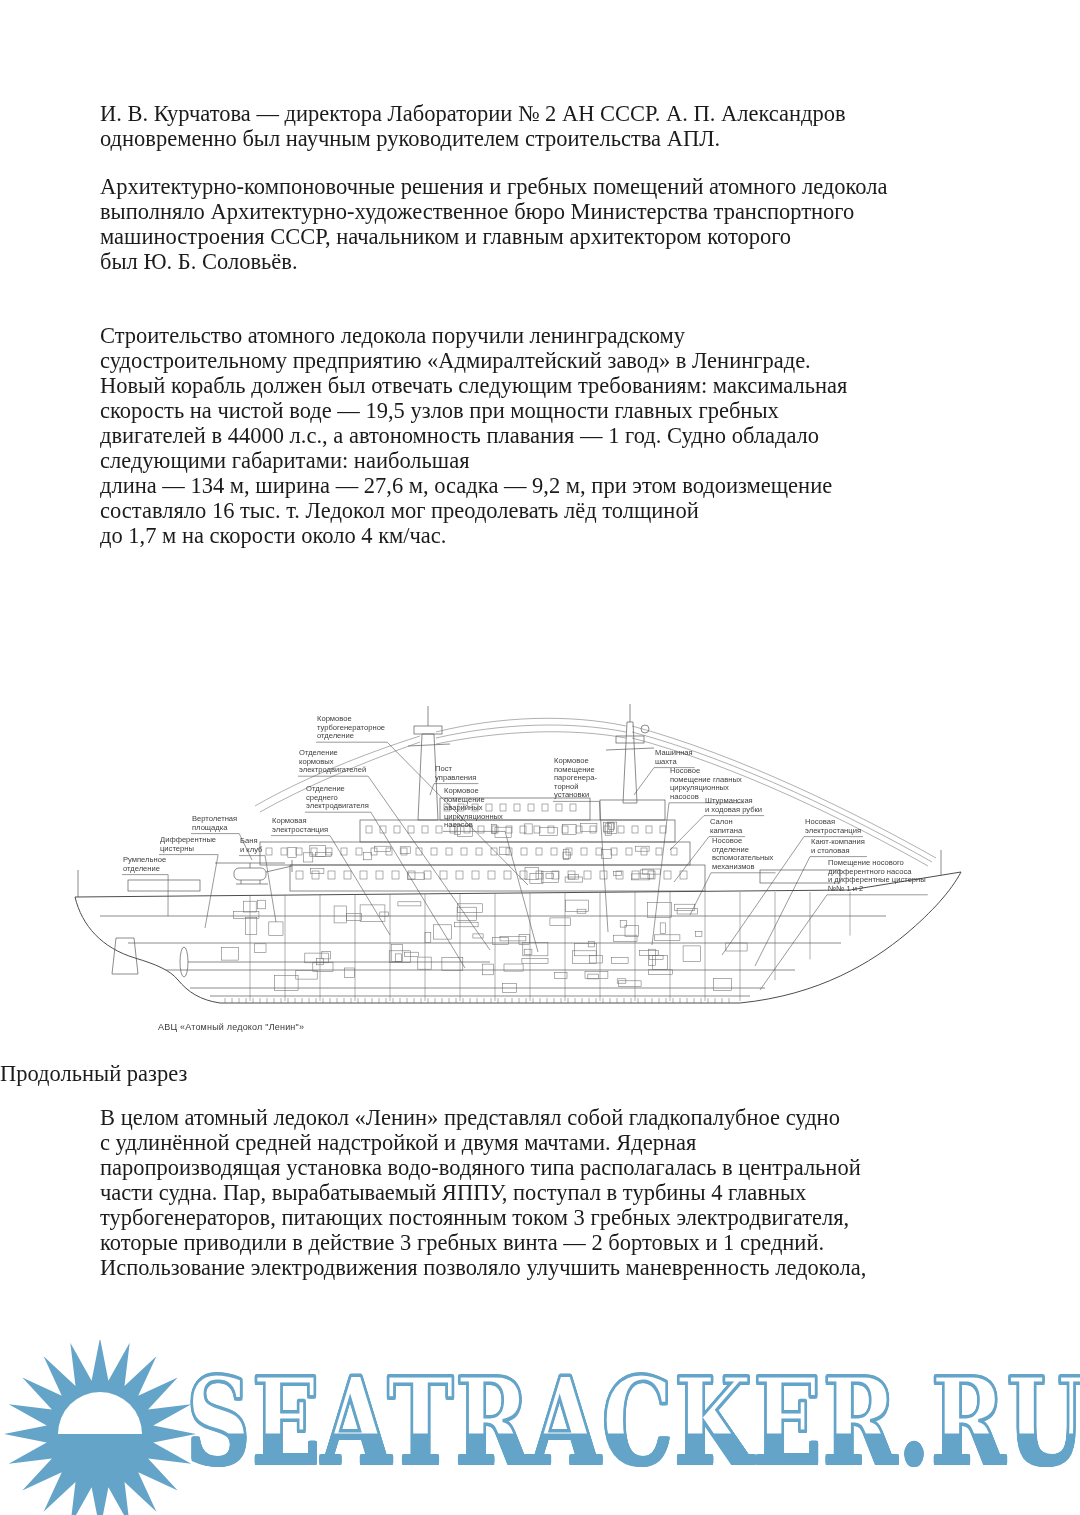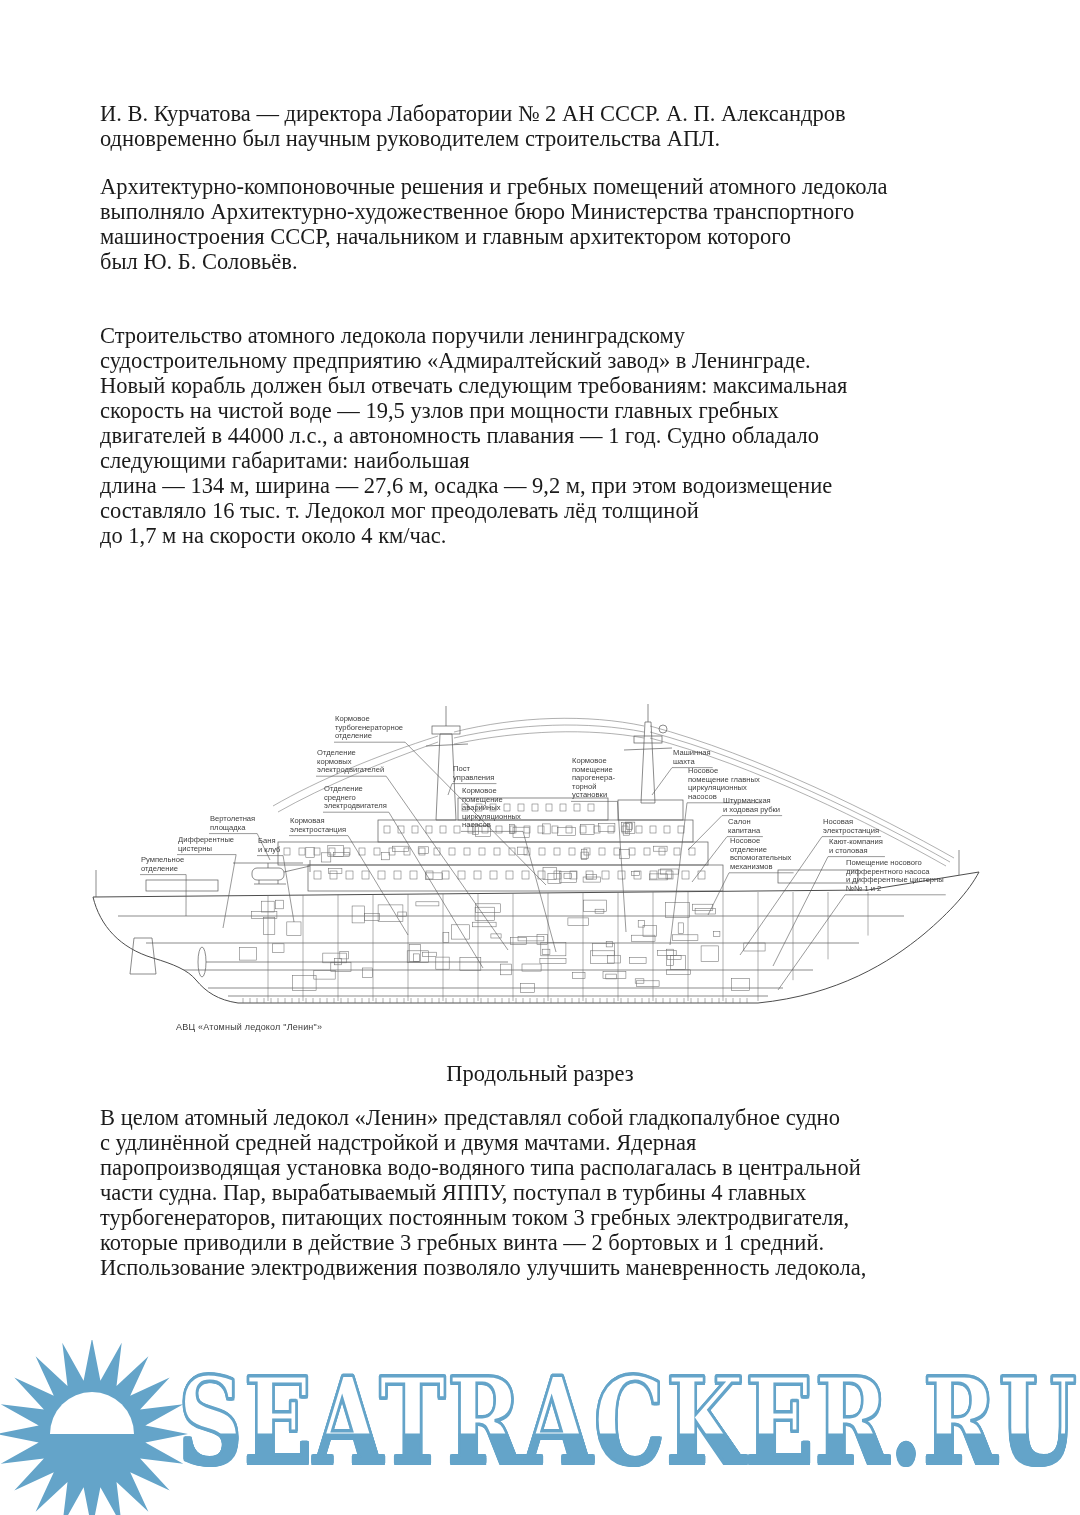--- a/index.html
+++ b/index.html
@@ -18,7 +18,7 @@
   #p3{top:323px}
   #p4{top:1105px}
   .figure{
-    position:absolute;left:78px;top:700px;width:915px;height:350px;z-index:2;
+    position:absolute;left:60px;top:700px;width:915px;height:350px;z-index:2;
   }
   .figure svg{display:block}
   .ln{stroke:#4d4d4d;stroke-width:1;fill:none}

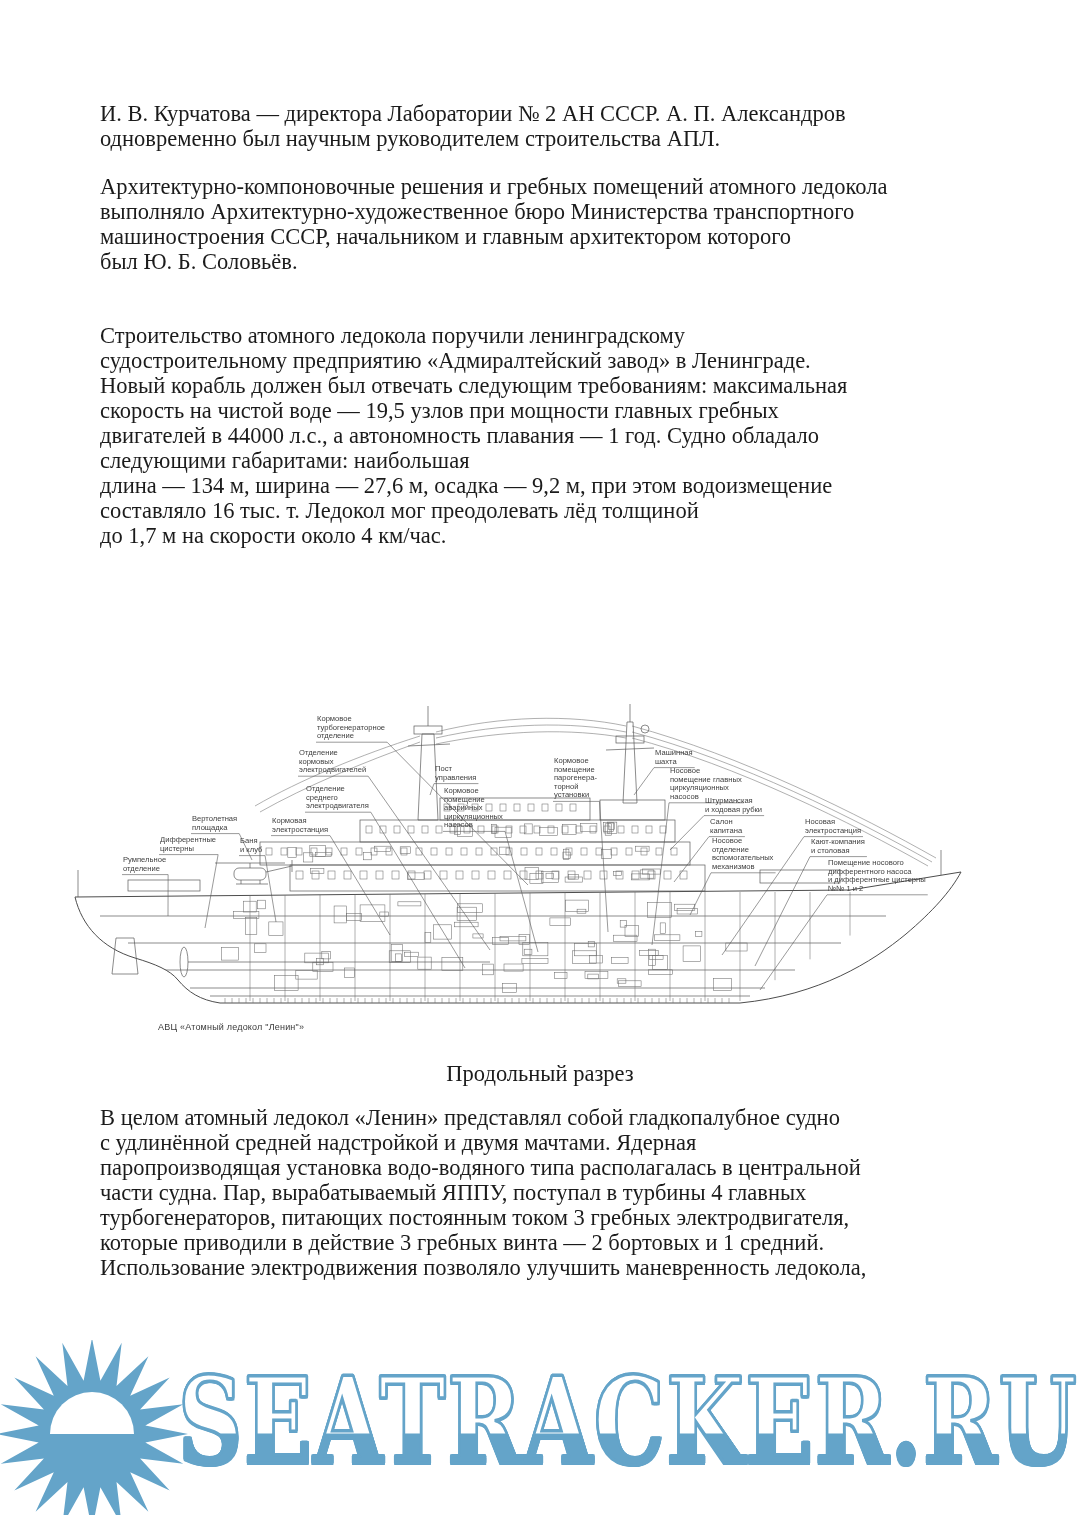--- a/index.html
+++ b/index.html
@@ -32,7 +32,7 @@
     letter-spacing:0.2px;white-space:nowrap;
   }
   .caption{
-    position:absolute;left:0;top:1061px;width:1080px;text-align:center;
+    position:absolute;left:0;top:1061px;width:1080px;text-align:left;
     font-size:22.5px;color:#1b1b1b;z-index:2;
   }
   .watermark{position:absolute;left:8px;top:0;width:896px;height:1515px;z-index:1;pointer-events:none}

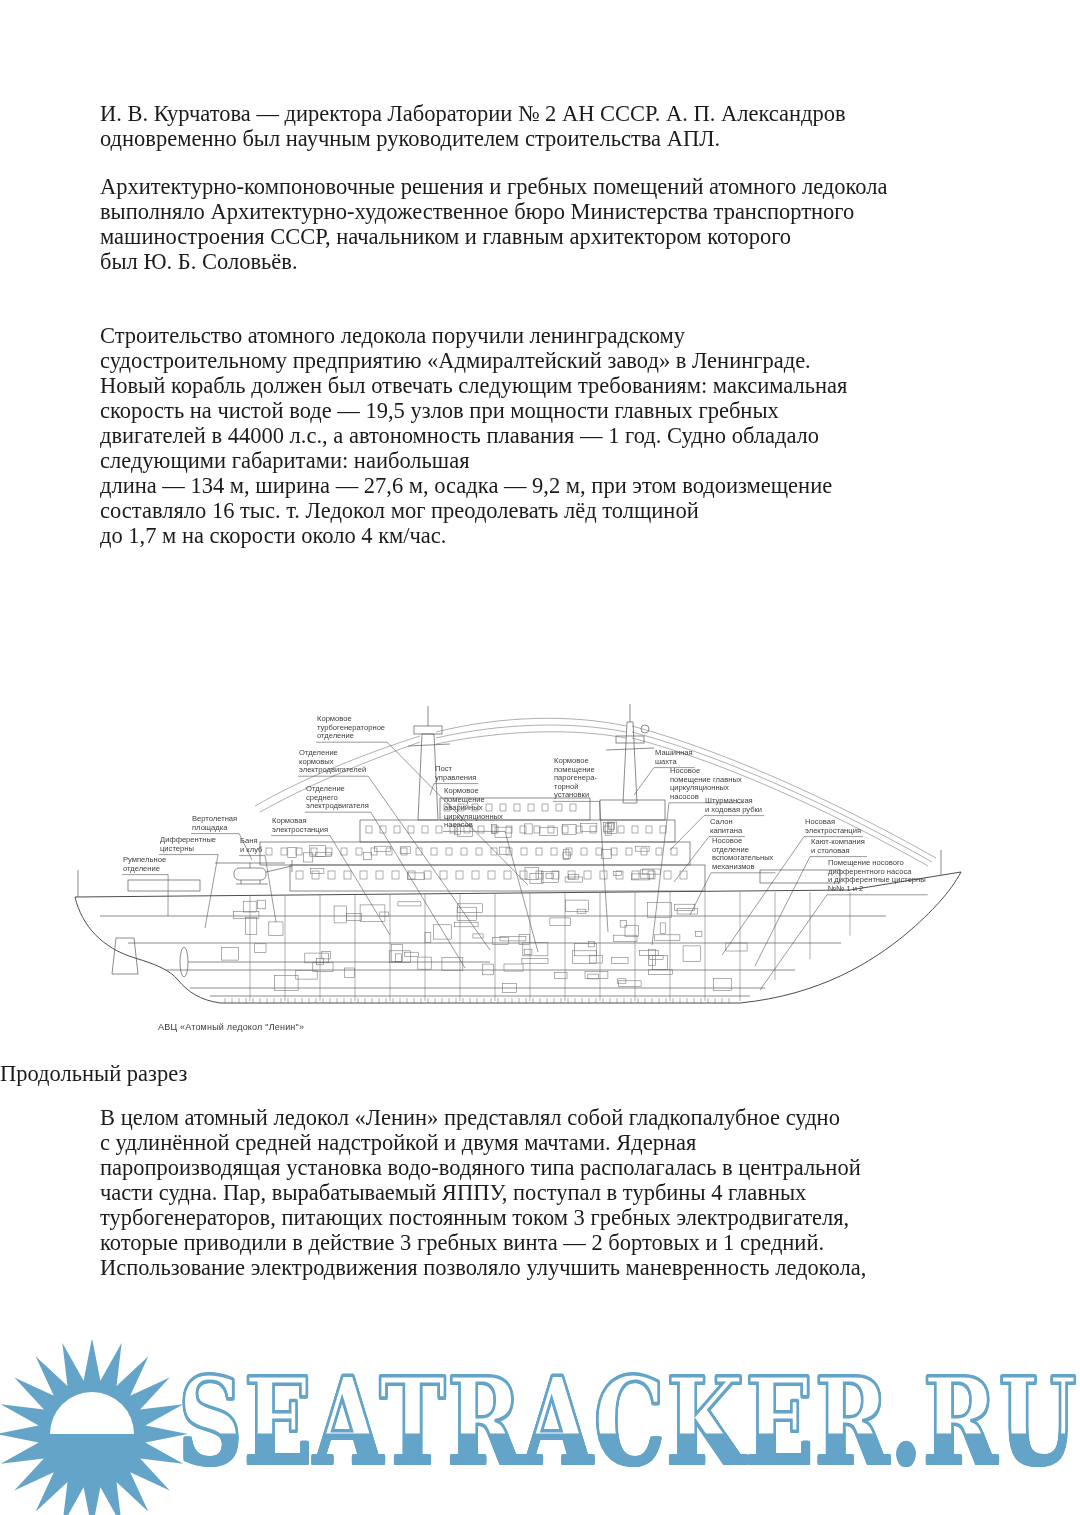--- a/index.html
+++ b/index.html
@@ -35,7 +35,7 @@
     position:absolute;left:0;top:1061px;width:1080px;text-align:left;
     font-size:22.5px;color:#1b1b1b;z-index:2;
   }
-  .watermark{position:absolute;left:8px;top:0;width:896px;height:1515px;z-index:1;pointer-events:none}
+  .watermark{position:absolute;left:16px;top:0;width:896px;height:1515px;z-index:1;pointer-events:none}
   .sun{position:absolute;left:-16px;top:1340px}
   .wm-wrap{position:absolute;left:170px;top:1362px;width:1200px;height:125px}
   .wm{

